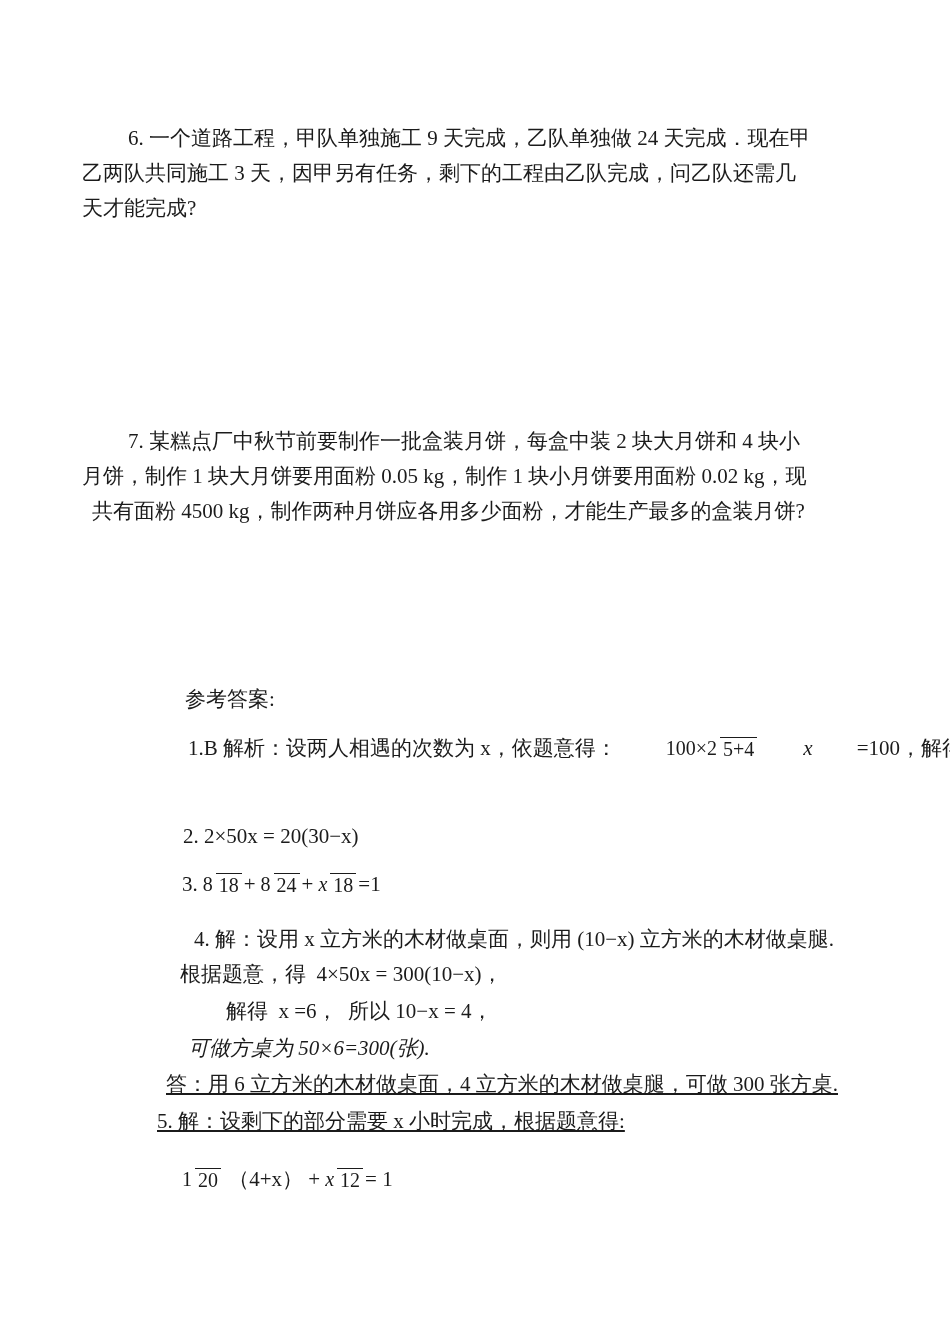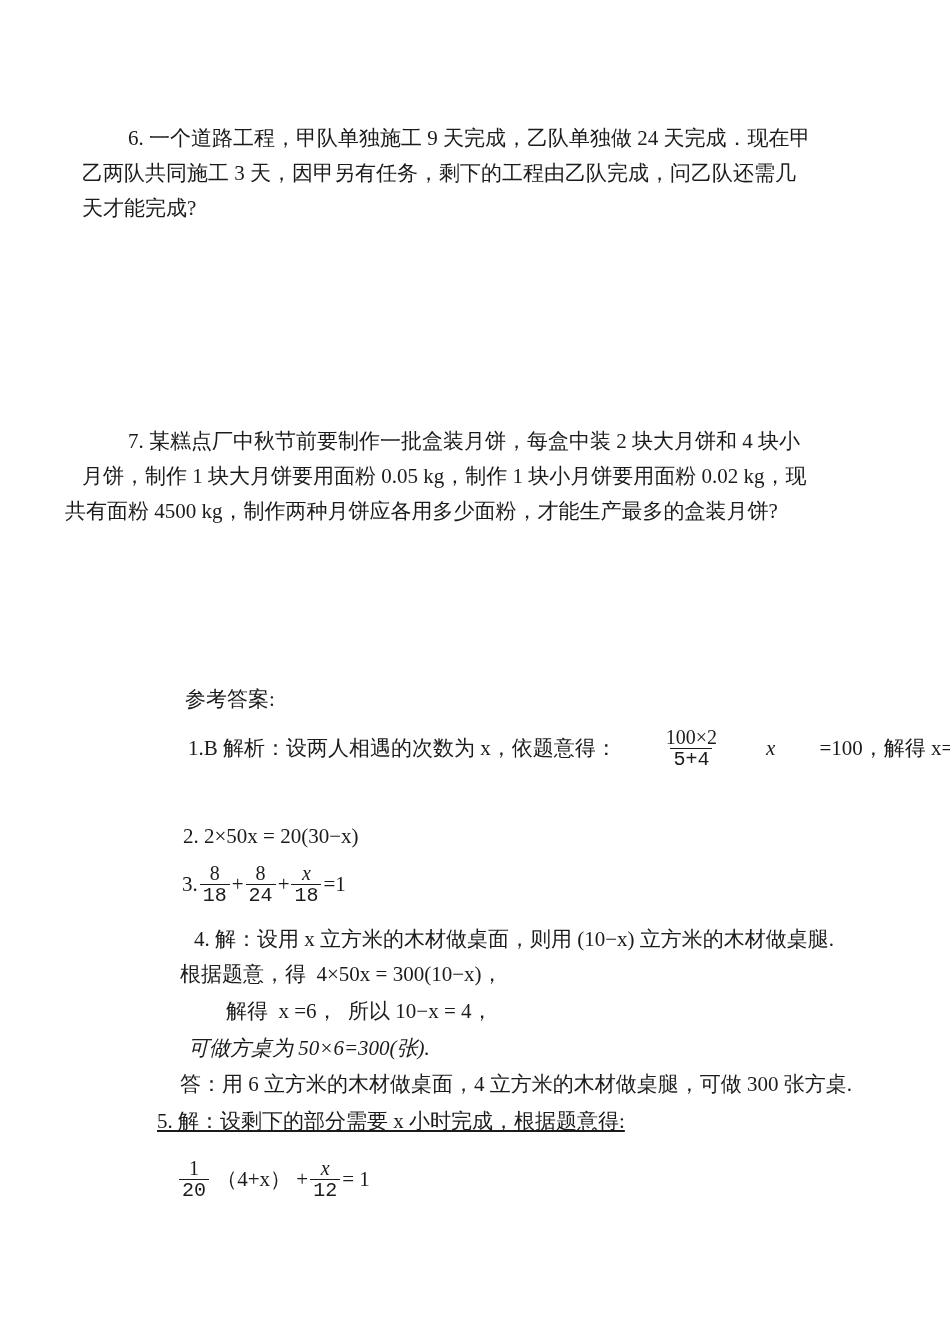--- a/index.html
+++ b/index.html
@@ -51,7 +51,7 @@
     <div class="line" style="left: 82px; top: 196px;"><span class="t">天才能完成?</span></div>
     <div class="line" style="left: 128px; top: 429px;"><span class="t">7. 某糕点厂中秋节前要制作一批盒装月饼，每盒中装 2 块大月饼和 4 块小</span></div>
     <div class="line" style="left: 82px; top: 464px;"><span class="t">月饼，制作 1 块大月饼要用面粉 0.05 kg，制作 1 块小月饼要用面粉 0.02 kg，现</span></div>
-    <div class="line" style="left: 65px; top: 499px;"><span class="t">共有面粉 4500 kg，制作两种月饼应各用多少面粉，才能生产最多的盒装月饼?</span></div>
+    <div class="line" style="left: 92px; top: 499px;"><span class="t">共有面粉 4500 kg，制作两种月饼应各用多少面粉，才能生产最多的盒装月饼?</span></div>
     <div class="line" style="left: 185px; top: 687px;"><span class="t">参考答案:</span></div>
     <div class="line math" style="left: 188px; top: 725px; height: 46px; gap: 44px;"><span class="t">1.B 解析：设两人相遇的次数为 x，依题意得：</span><span class="frac"><span class="num">100×2</span><span class="den">5+4</span></span><span class="t it">x</span><span class="t">=100，解得 x=4.5,</span></div>
     <div class="line" style="left: 183px; top: 824px;"><span class="t">2. 2×50x = 20(30−x)</span></div>

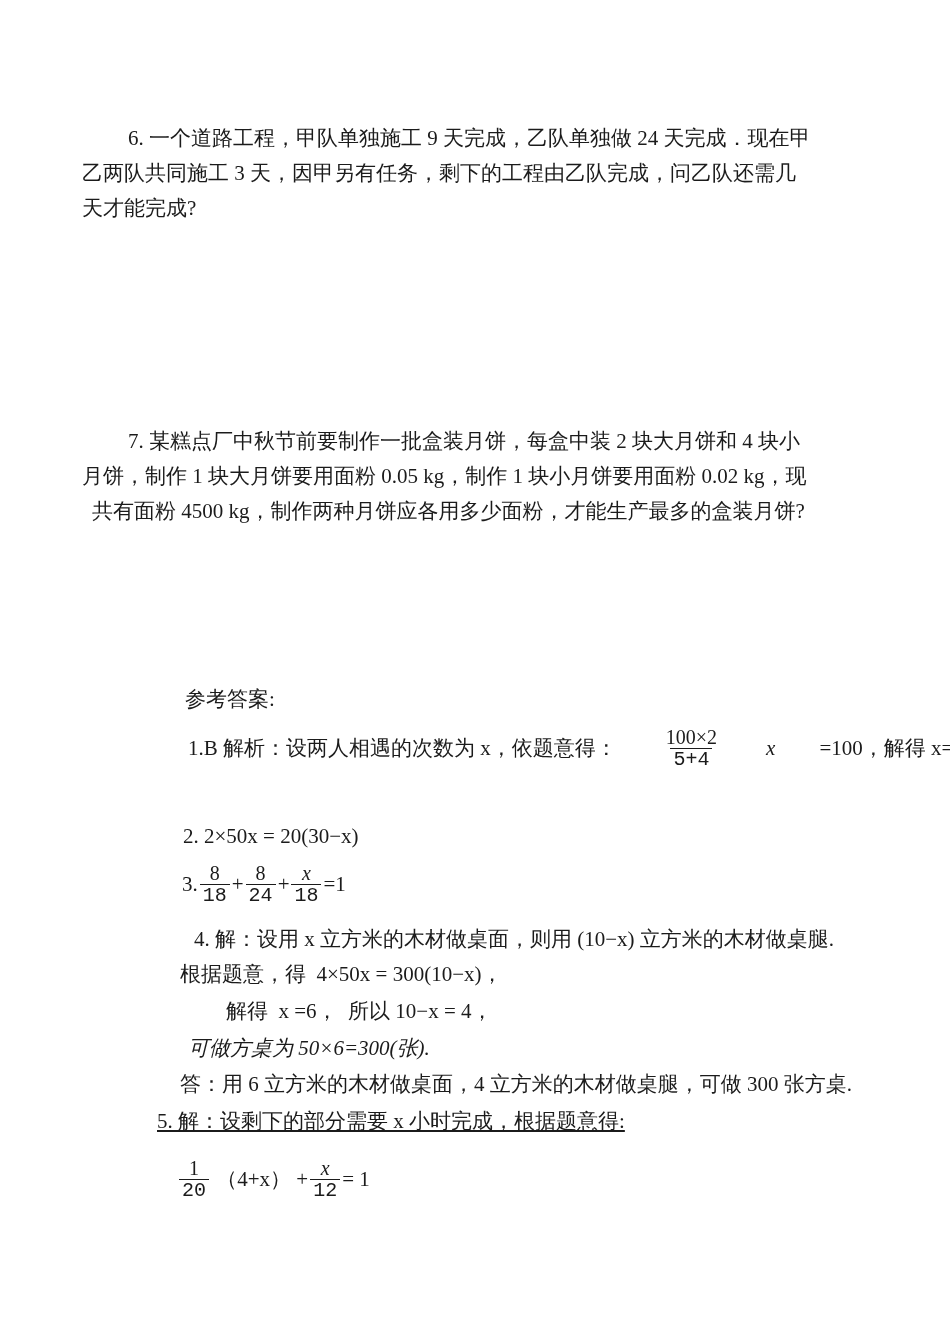--- a/index.html
+++ b/index.html
@@ -32,7 +32,7 @@
   .it { font-style: italic; }
   .frac {
     display: inline-flex;
-    flex-direction: column;
+    flex-direction: row;
     align-items: center;
     text-align: center;
     font-size: 20px;

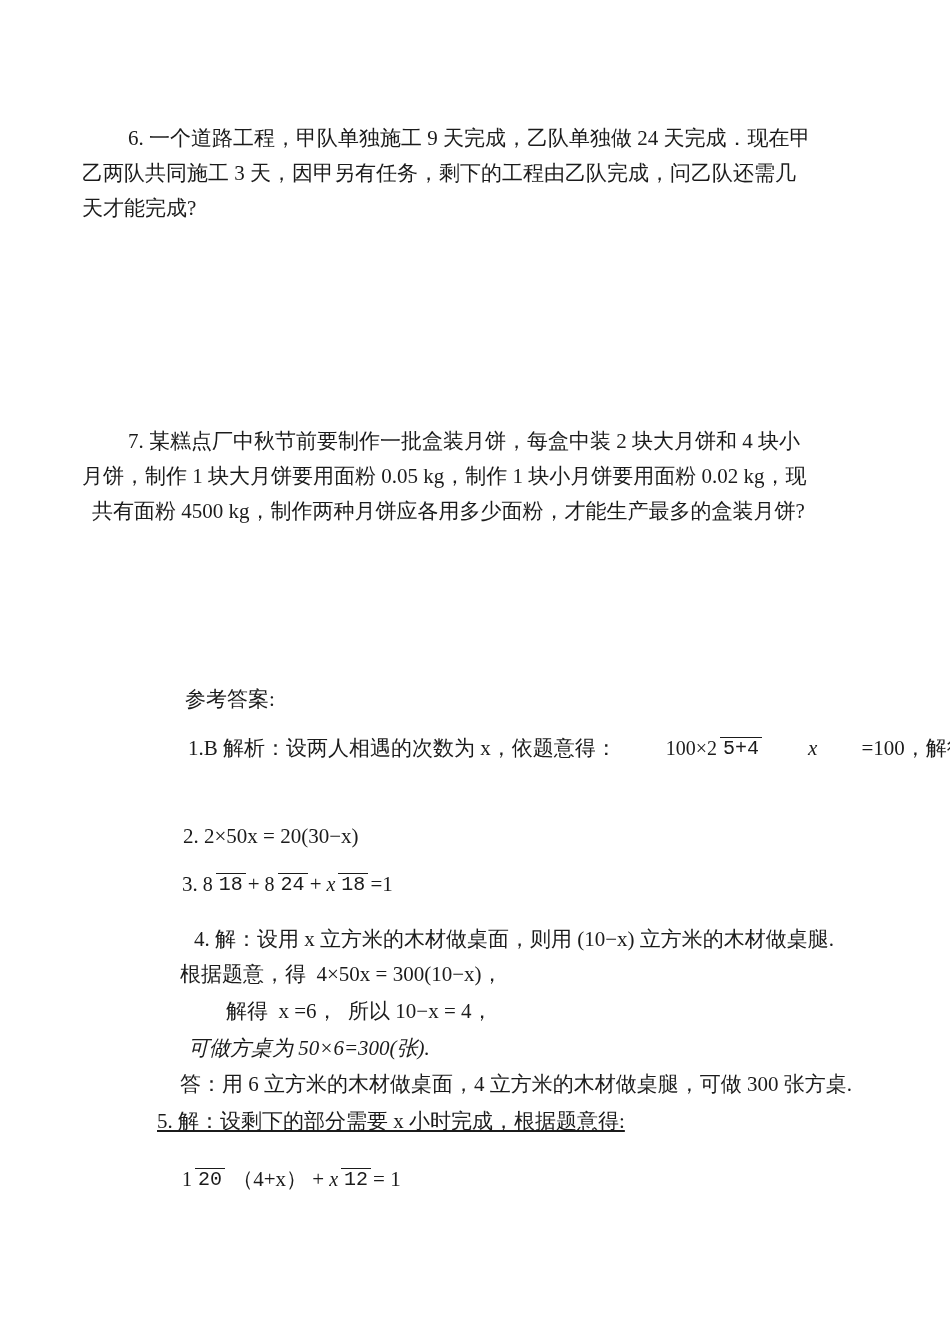--- a/index.html
+++ b/index.html
@@ -40,7 +40,7 @@
     margin: 0 2px;
   }
   .frac .num { padding: 0 3px; }
-  .frac .den { border-top: 1.6px solid #1b1b1b; padding: 0 3px; font-family: Liberation Mono, monospace; }
+  .frac .den { border-top: 1.6px solid #1b1b1b; padding: 0 3px; }
 </style>
 </head>
 <body>

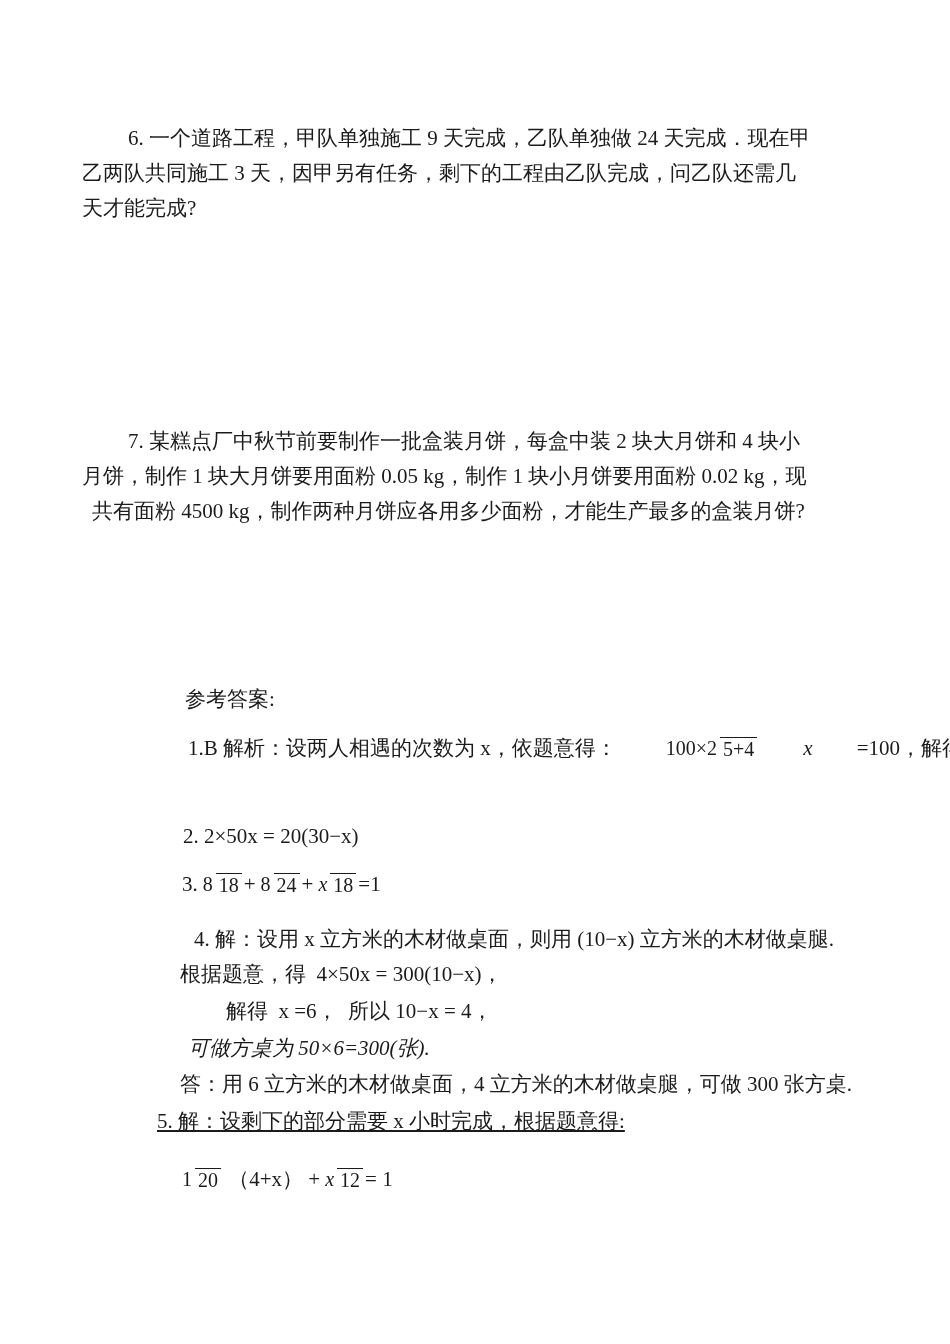--- a/index.html
+++ b/index.html
@@ -60,7 +60,7 @@
     <div class="line" style="left: 180px; top: 962px;"><span class="t">根据题意，得  4×50x = 300(10−x)，</span></div>
     <div class="line" style="left: 226px; top: 999px;"><span class="t">解得  x =6，  所以 10−x = 4，</span></div>
     <div class="line" style="left: 188px; top: 1036px; font-style: italic;"><span class="t">可做方桌为 50×6=300(张).</span></div>
-    <div class="line" style="left: 180px; top: 1072px;"><span class="t">答：用 6 立方米的木材做桌面，4 立方米的木材做桌腿，可做 300 张方桌.</span></div>
+    <div class="line" style="left: 166px; top: 1072px; text-decoration: underline;"><span class="t">答：用 6 立方米的木材做桌面，4 立方米的木材做桌腿，可做 300 张方桌.</span></div>
     <div class="line" style="left: 157px; top: 1109px; text-decoration: underline;"><span class="t">5. 解：设剩下的部分需要 x 小时完成，根据题意得:</span></div>
     <div class="line math" style="left: 177px; top: 1156px; height: 46px;"><span class="frac"><span class="num">1</span><span class="den">20</span></span><span class="t"> （4+x） +</span><span class="frac"><span class="num it">x</span><span class="den">12</span></span><span class="t">= 1</span></div>
   </div>

